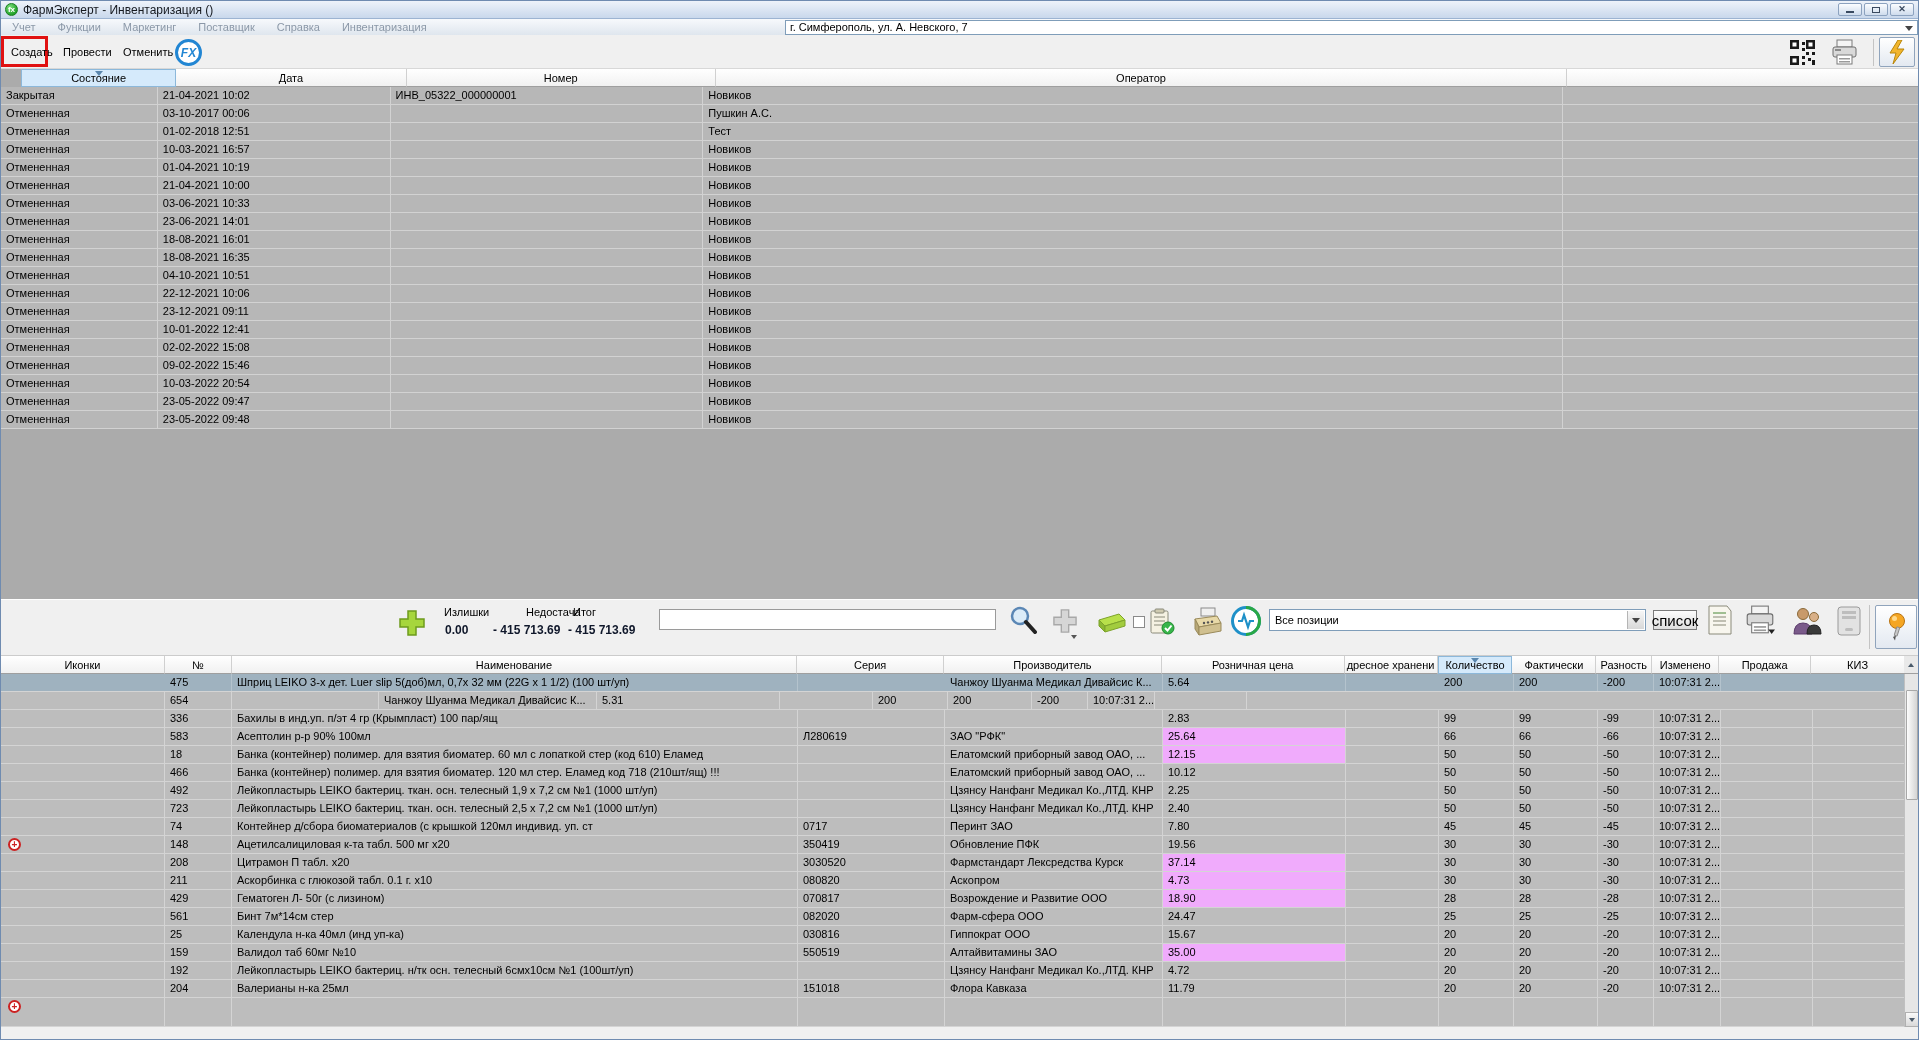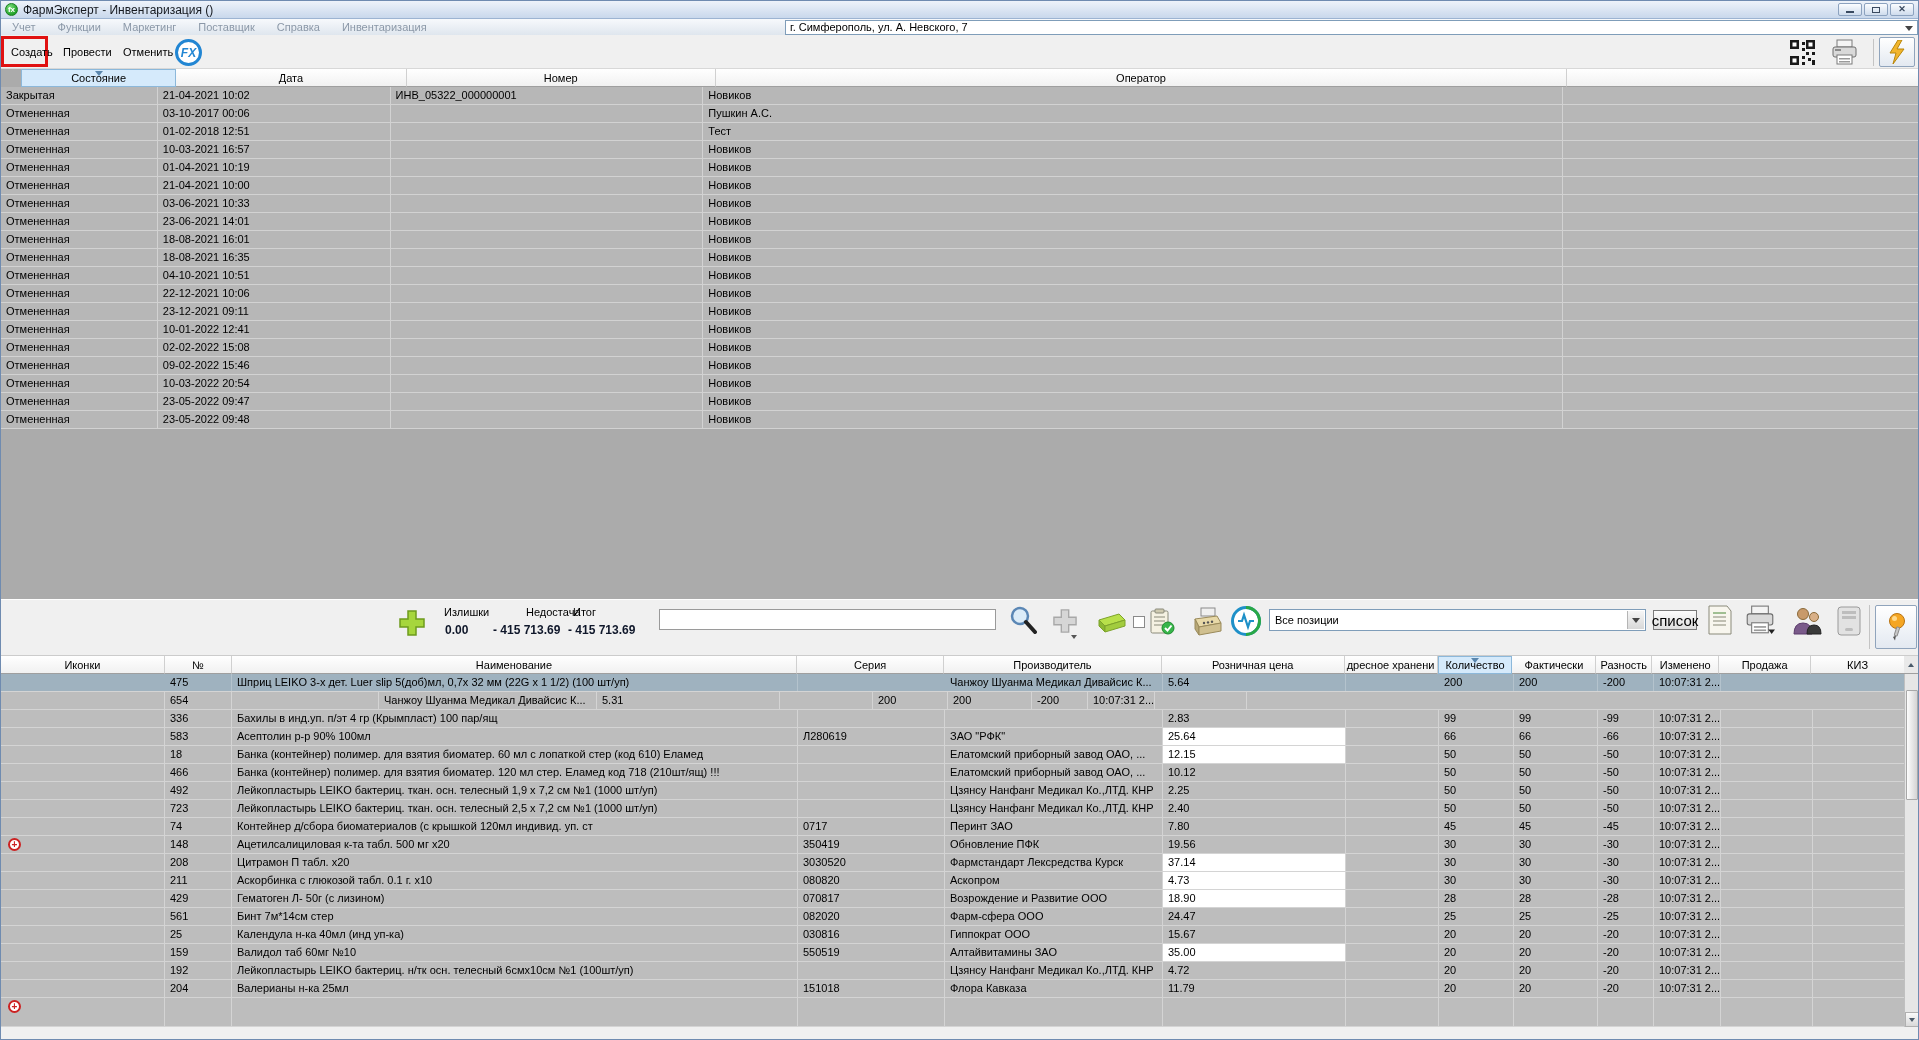--- a/index.html
+++ b/index.html
@@ -65,7 +65,7 @@
   .brow.sel .bc { border-right-color:#b4c3cd; }
   .brow.partial { height:29px; }
   .bc { padding:0 5px; font-size:11px; line-height:17px; color:#000; border-right:1px solid #d4d4d4; overflow:hidden; white-space:nowrap; }
-  .bc.flag { background:#ffffff; }
+  .bc.flag { background:#f0abfc; }
   .c0{width:164px;} .c1{width:67px;} .c2{width:566px;} .c3{width:147px;} .c4{width:218px;} .c5{width:183px;}
   .c6{width:93px;} .c7{width:75px;} .c8{width:84px;} .c9{width:56px;} .c10{width:67px;} .c11{width:92px;} .c12{width:93px; border-right:none;}
   .h-scrollcap { width:14px; background:#e9e9e9; border-bottom:1px solid #9f9f9f; display:flex; align-items:center; justify-content:center; }

